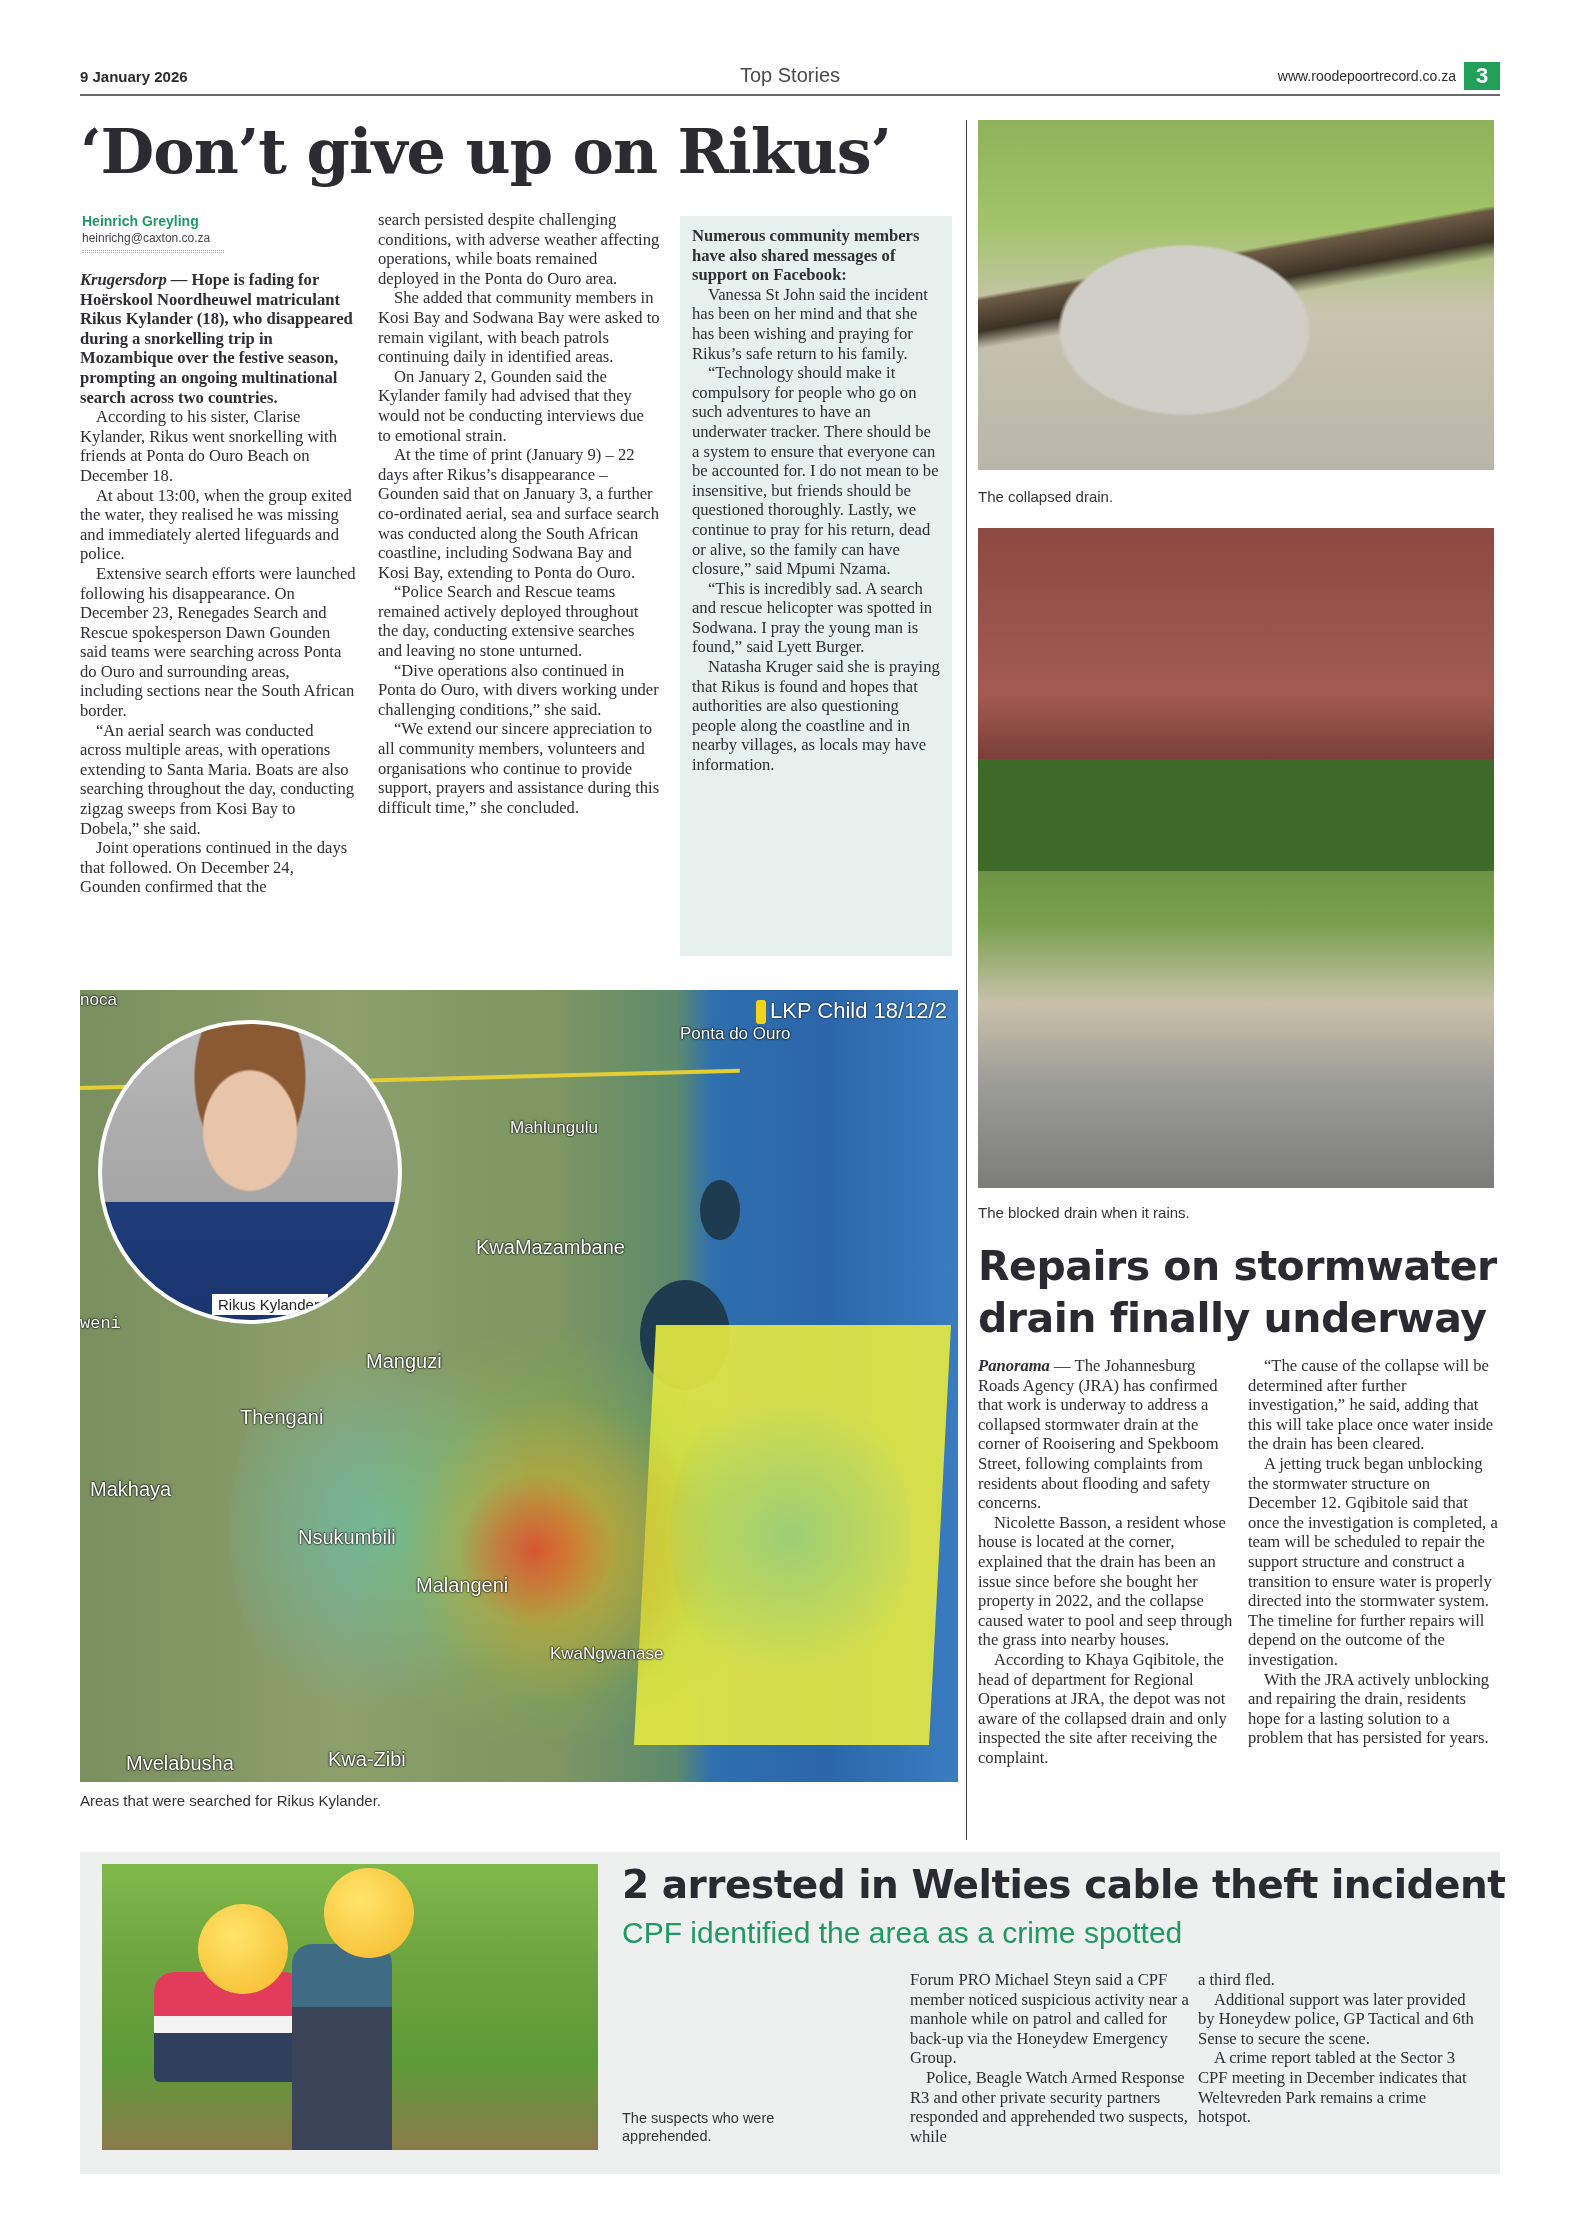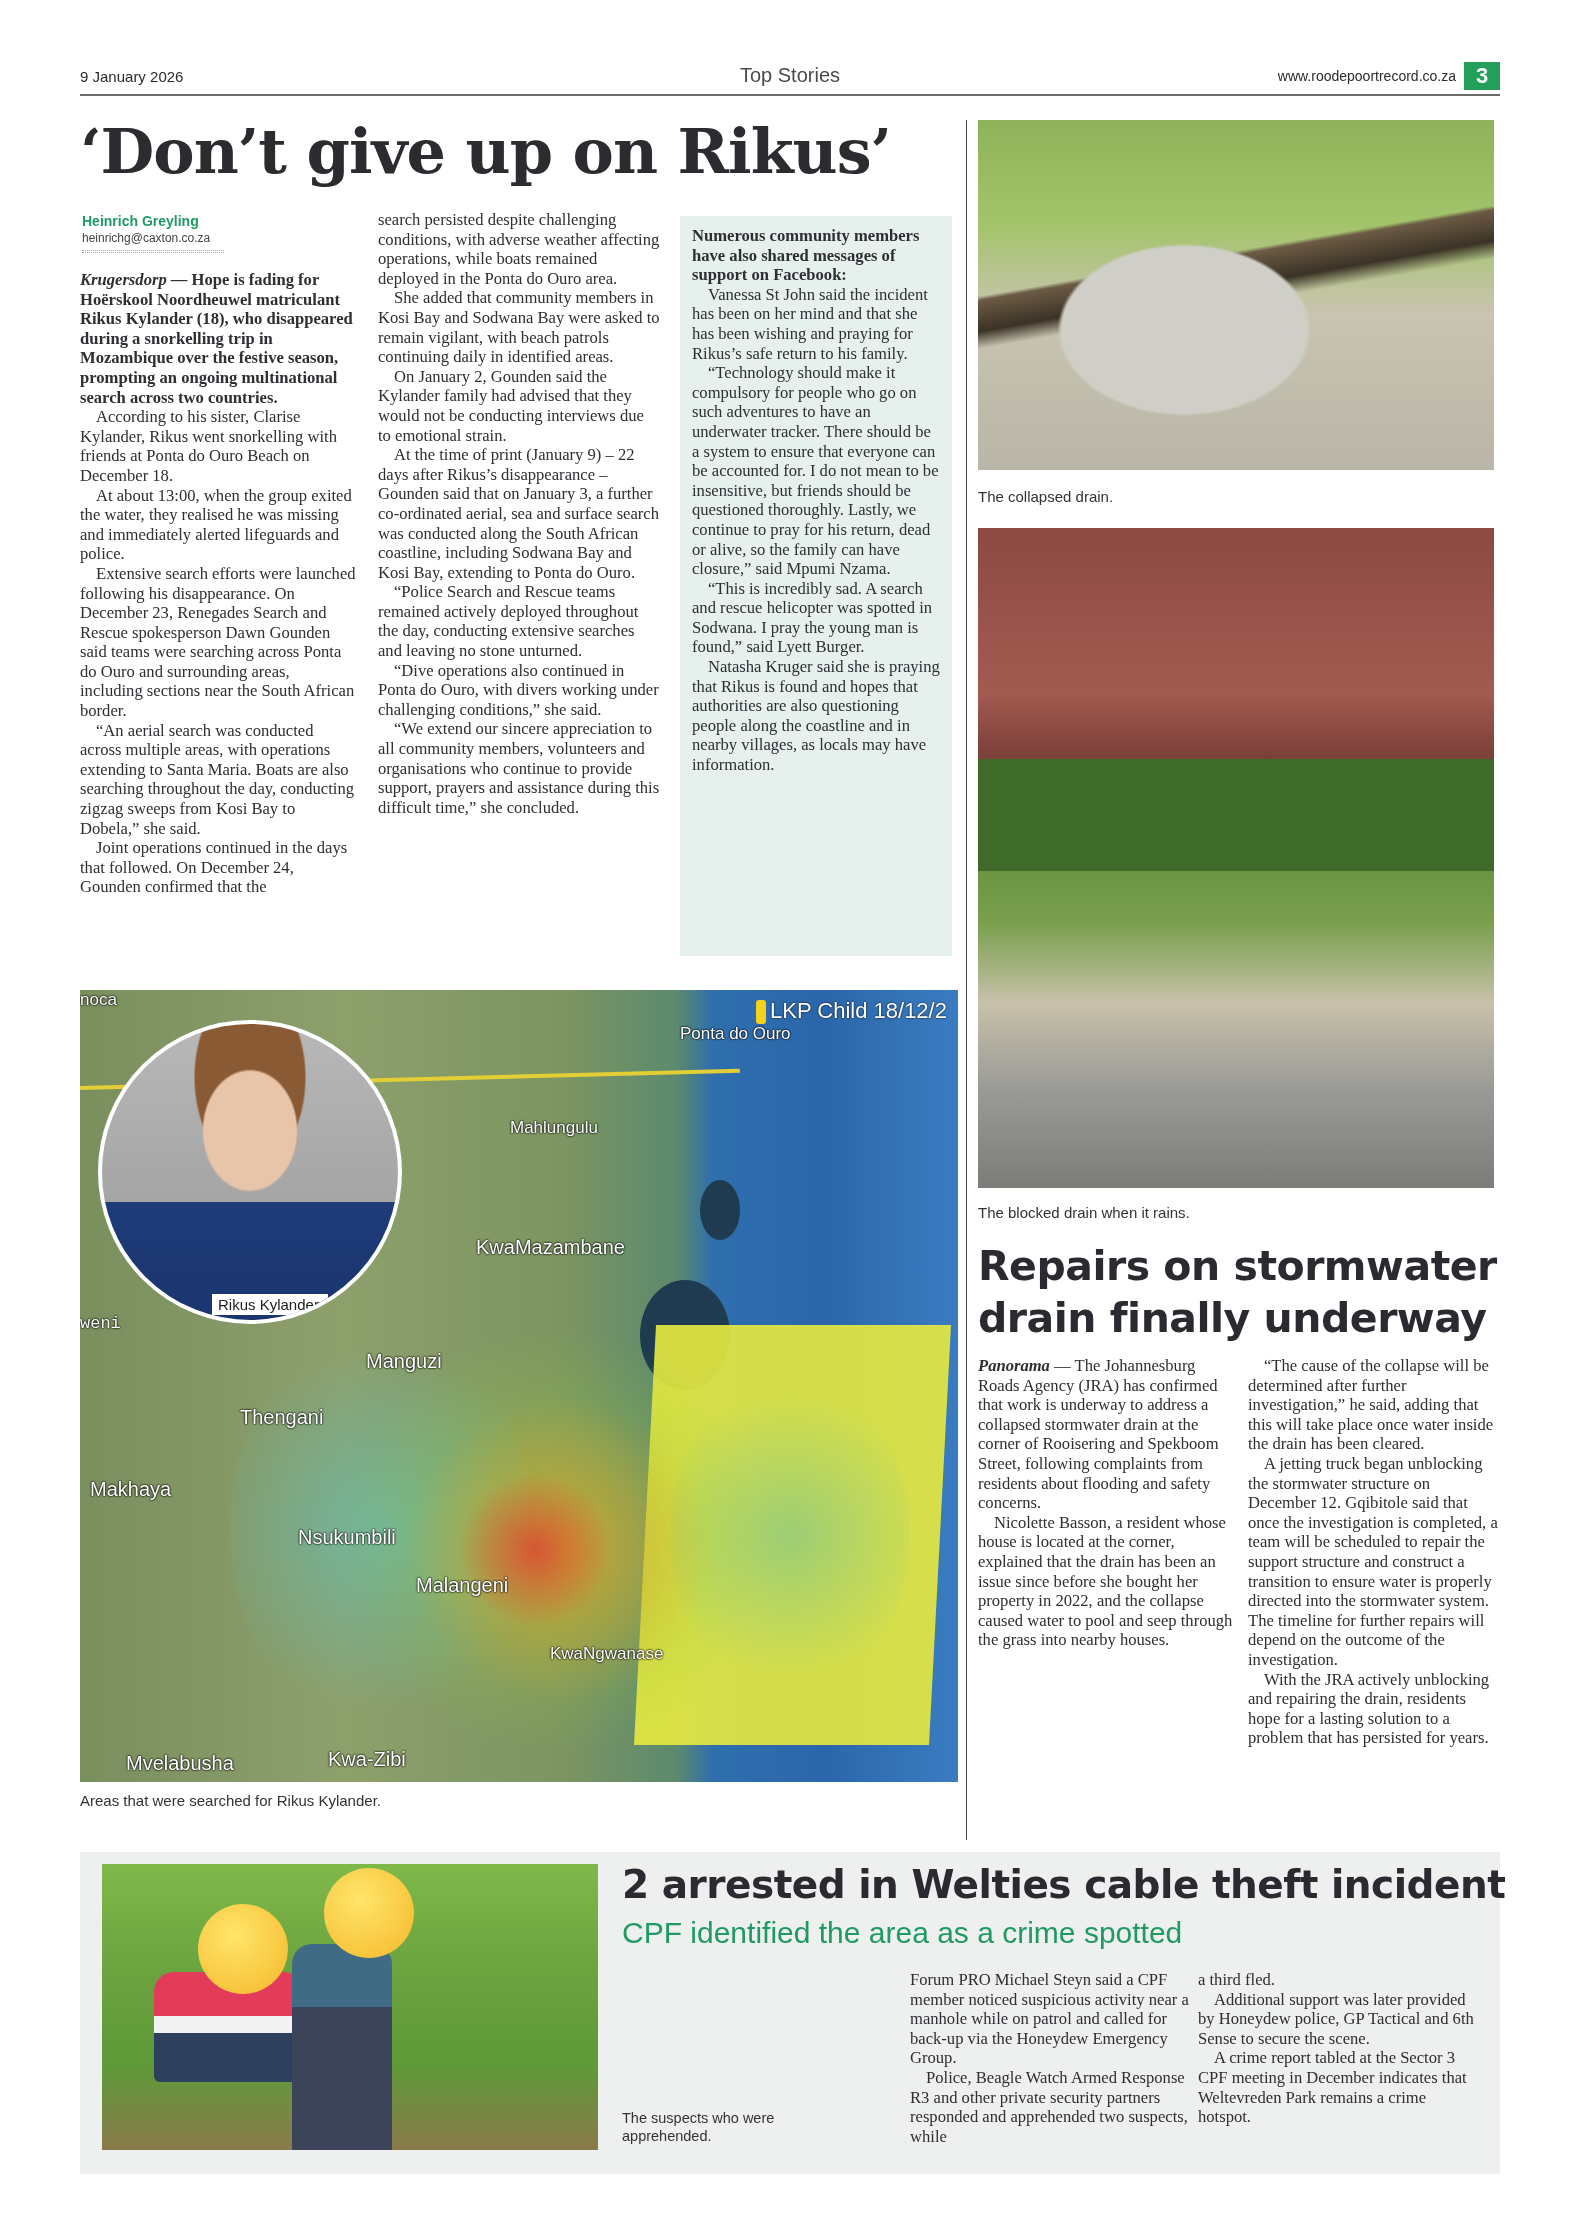--- a/index.html
+++ b/index.html
@@ -8,7 +8,7 @@
 
   
   .masthead { position: absolute; left: 80px; top: 62px; width: 1420px; height: 34px; border-bottom: 2px solid #6b6b6b; }
-  .mh-date { position: absolute; left: 0; top: 6px; font-family: "Liberation Sans", sans-serif; font-weight: normal; font-size: 15px; color: #2b2b2f; }
+  .mh-date { position: absolute; left: 0; top: 6px; font-family: "Liberation Sans", sans-serif; font-weight: bold; font-size: 15px; color: #2b2b2f; }
   .mh-section { position: absolute; left: 0; right: 0; top: 2px; text-align: center; font-family: "Liberation Sans", sans-serif; font-size: 20px; color: #4a4a4e; }
   .mh-url { position: absolute; right: 44px; top: 6px; font-family: "Liberation Sans", sans-serif; font-size: 14px; color: #2b2b2f; }
   .mh-page { position: absolute; right: 0; top: 0; width: 36px; height: 28px; background: #22a05a; color: #fff; font-family: "Liberation Sans", sans-serif; font-weight: bold; font-size: 22px; text-align: center; line-height: 28px; }

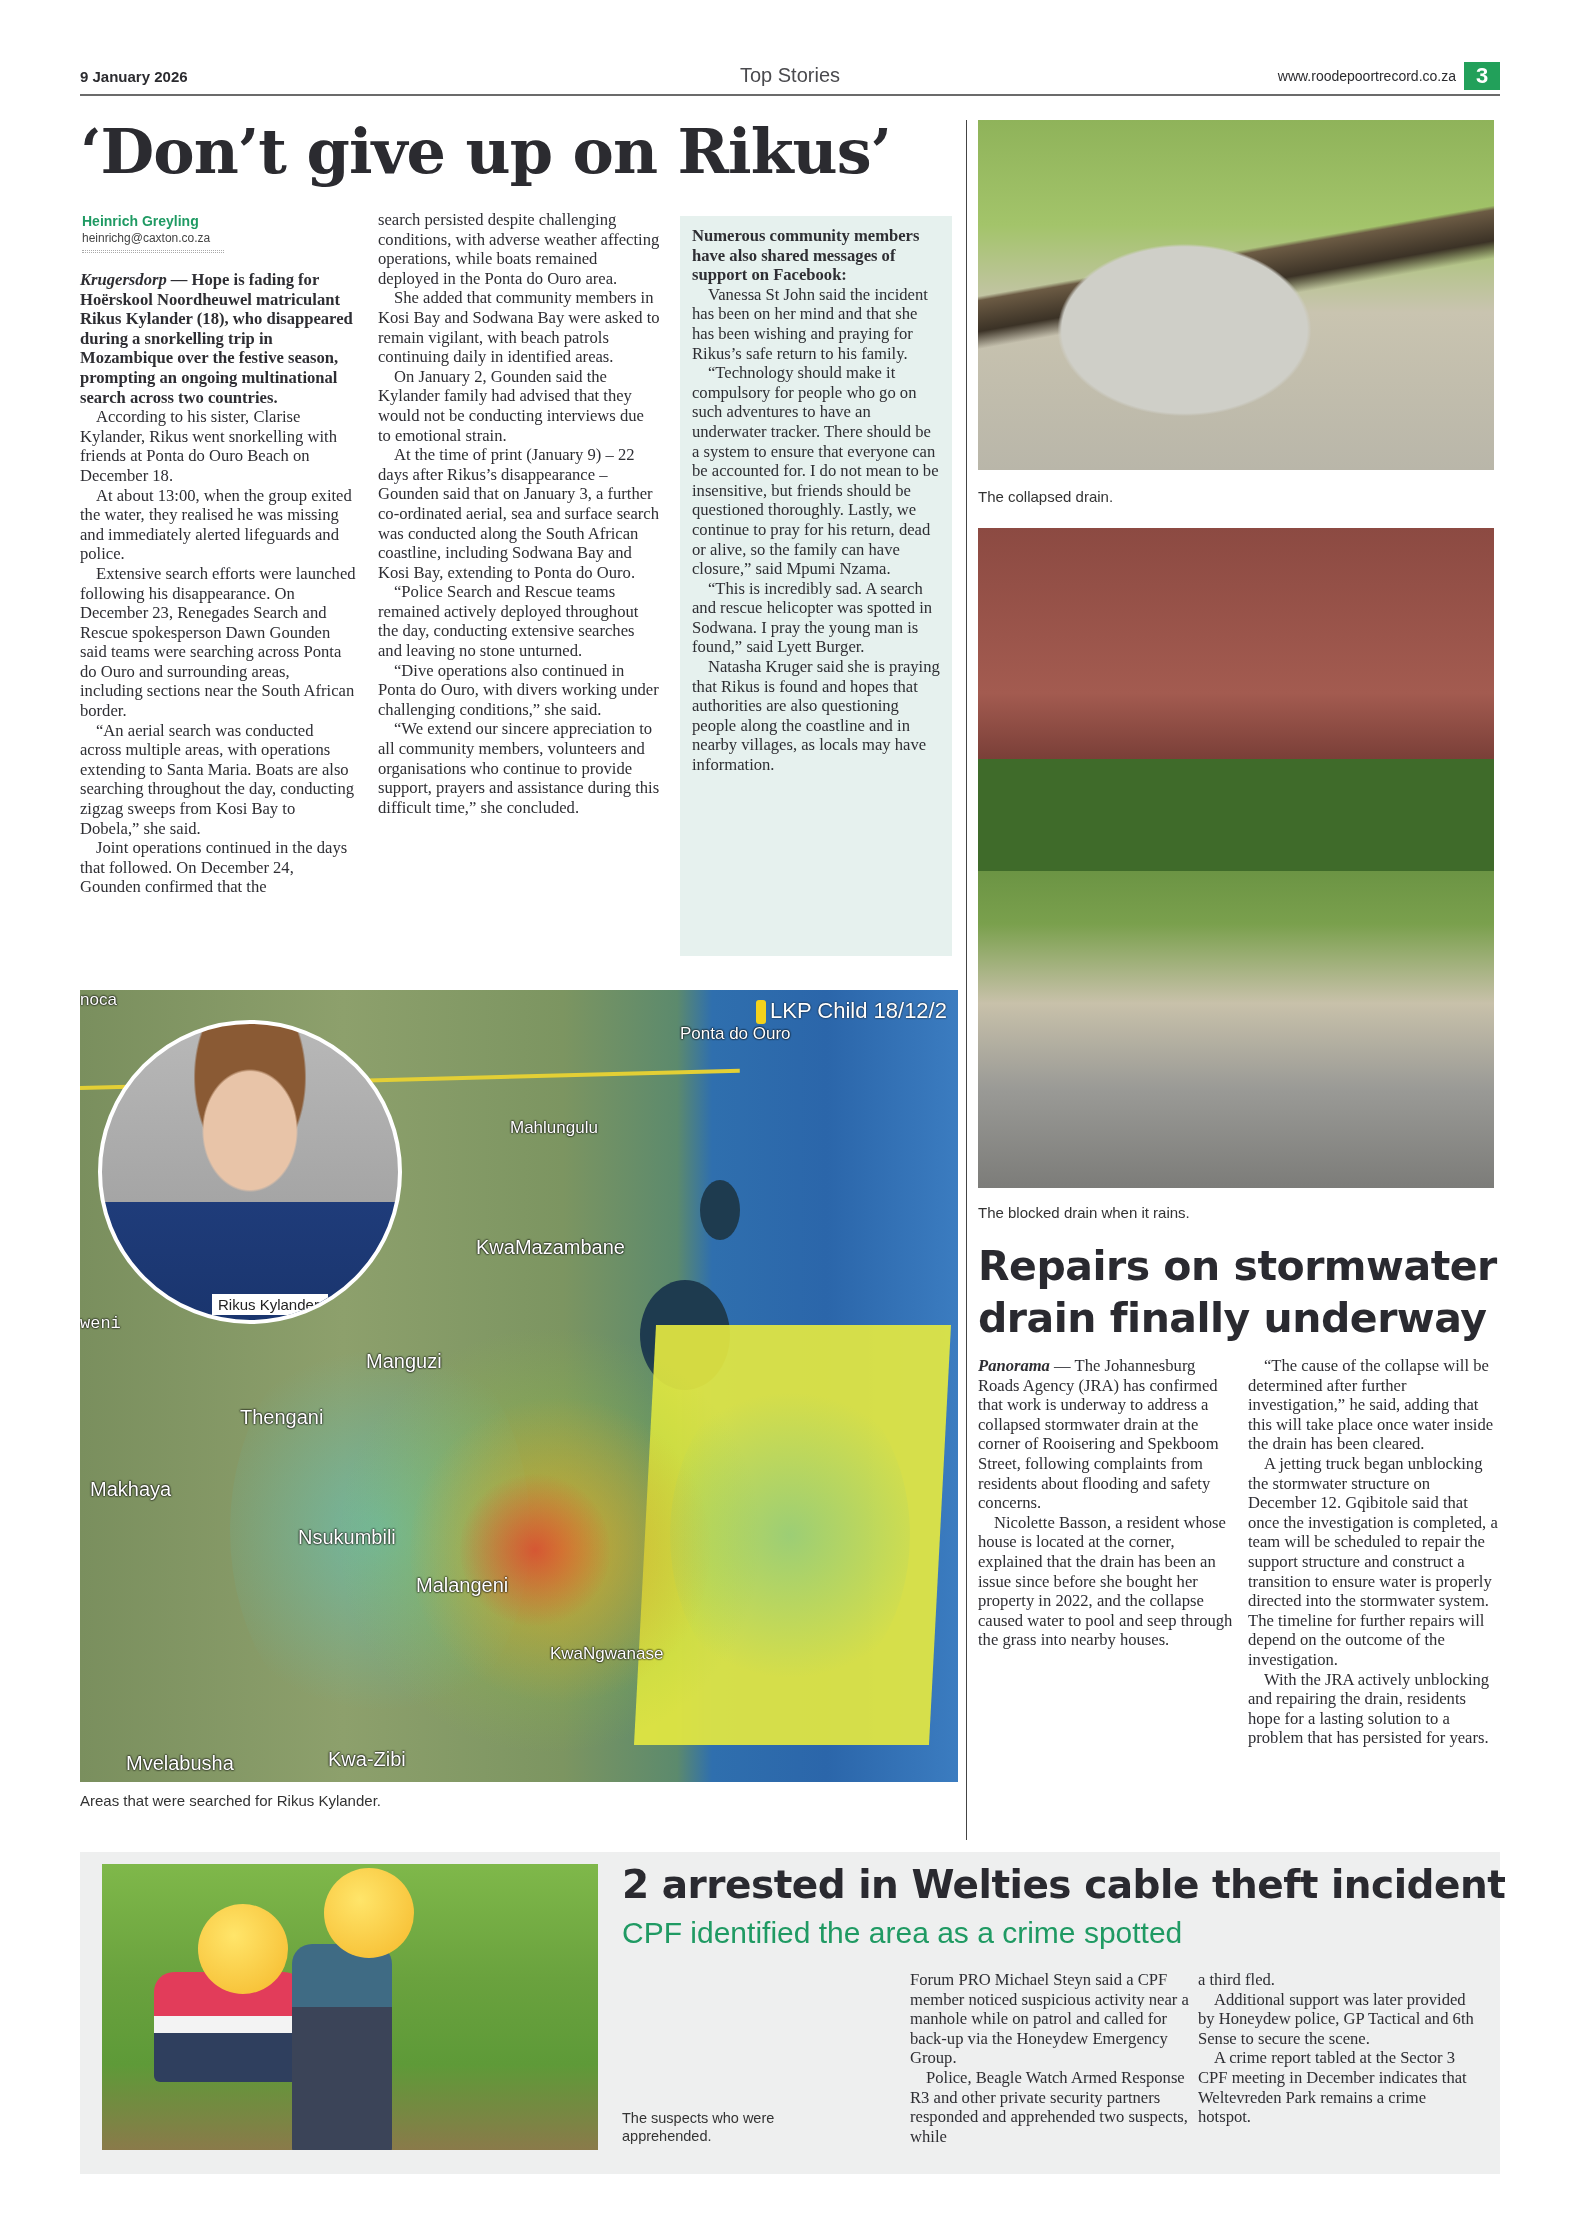--- a/index.html
+++ b/index.html
@@ -179,6 +179,7 @@
 <div class="col col-c">
   <p><b><i>Panorama</i></b><span> — The Johannesburg Roads Agency (JRA) has confirmed that work is underway to address a collapsed stormwater drain at the corner of Rooisering and Spekboom Street, following complaints from residents about flooding and safety concerns.</span></p>
   <p class="ind">Nicolette Basson, a resident whose house is located at the corner, explained that the drain has been an issue since before she bought her property in 2022, and the collapse caused water to pool and seep through the grass into nearby houses.</p>
+  <p class="ind">According to Khaya Gqibitole, the head of department for Regional Operations at JRA, the depot was not aware of the collapsed drain and only inspected the site after receiving the complaint.</p>
 </div>
 <div class="col col-d">
   <p class="ind">“The cause of the collapse will be determined after further investigation,” he said, adding that this will take place once water inside the drain has been cleared.</p>

